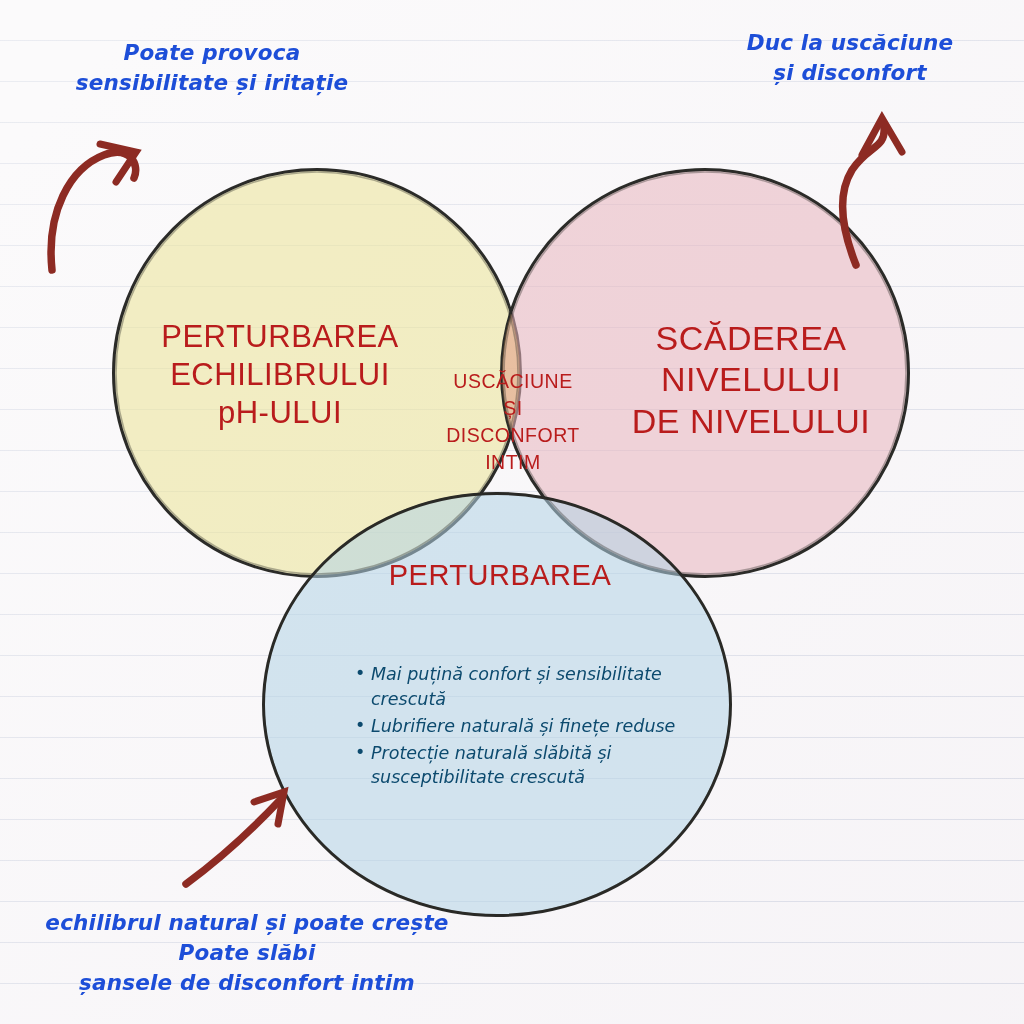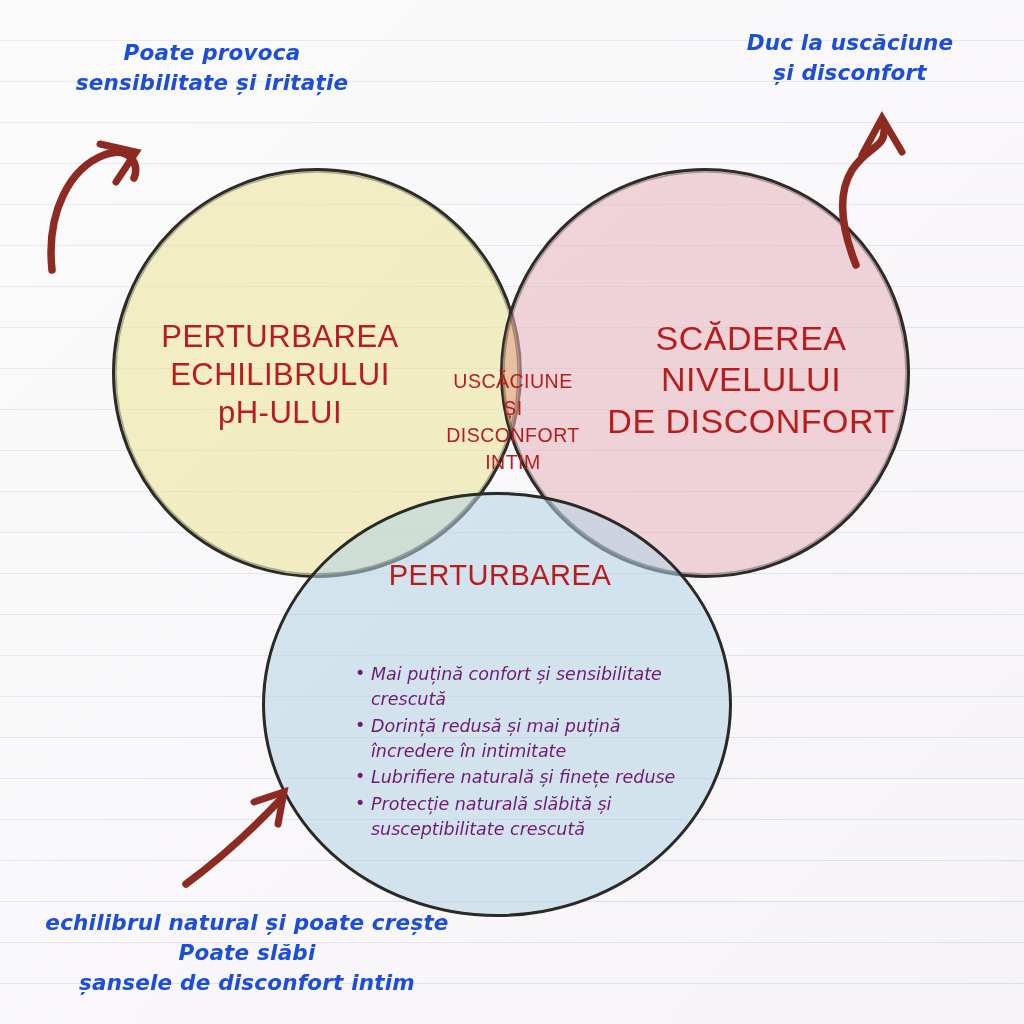--- a/index.html
+++ b/index.html
@@ -226,7 +226,7 @@
   <div class="venn-label" id="label-right">
     <span class="ann-line">SCĂDEREA</span>
     <span class="ann-line">NIVELULUI</span>
-    <span class="ann-line">DE DISCONFORT</span>
+    <span class="ann-line">DE NIVELULUI</span>
   </div>
 
   <div class="venn-label" id="label-center">

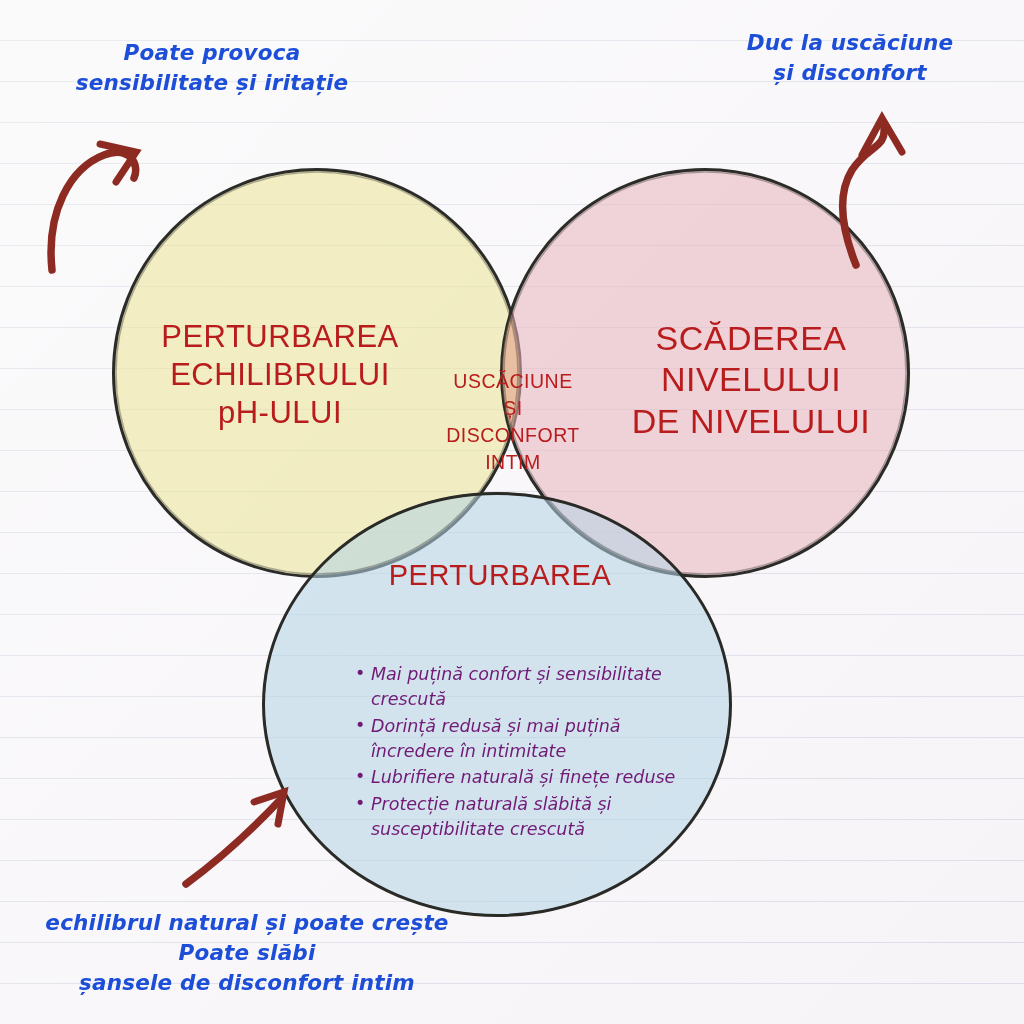--- a/index.html
+++ b/index.html
@@ -122,7 +122,7 @@
     left: 355px;
     top: 662px;
     width: 340px;
-    color: #701a75;
+    color: #0c4a6e;
     font-family: "DejaVu Sans", sans-serif;
     font-size: 17.5px;
     line-height: 1.42;

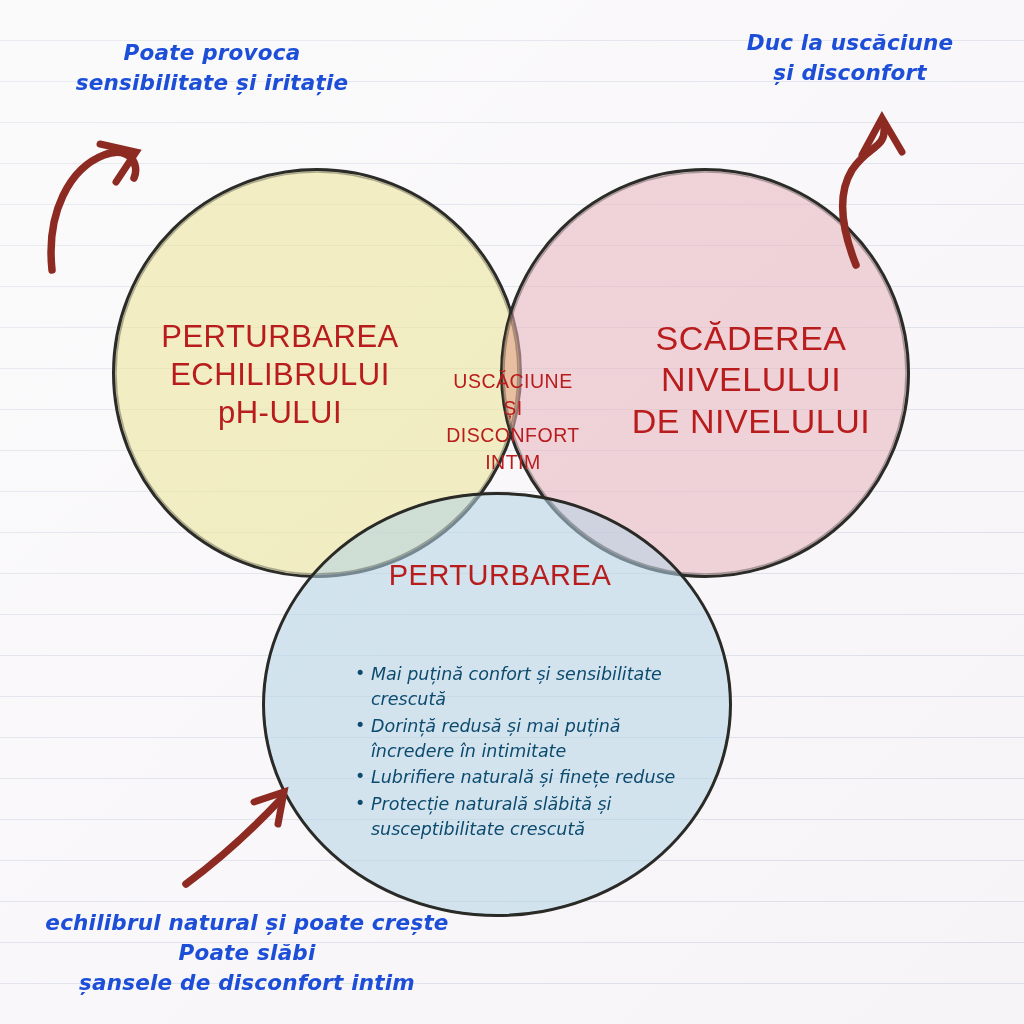--- a/index.html
+++ b/index.html
@@ -243,7 +243,6 @@
   <div id="bottom-list">
     <ul>
       <li>Mai puțină confort și sensibilitate crescută</li>
-      <li>Dorință redusă și mai puțină încredere în intimitate</li>
       <li>Lubrifiere naturală și finețe reduse</li>
       <li>Protecție naturală slăbită și susceptibilitate crescută</li>
     </ul>

